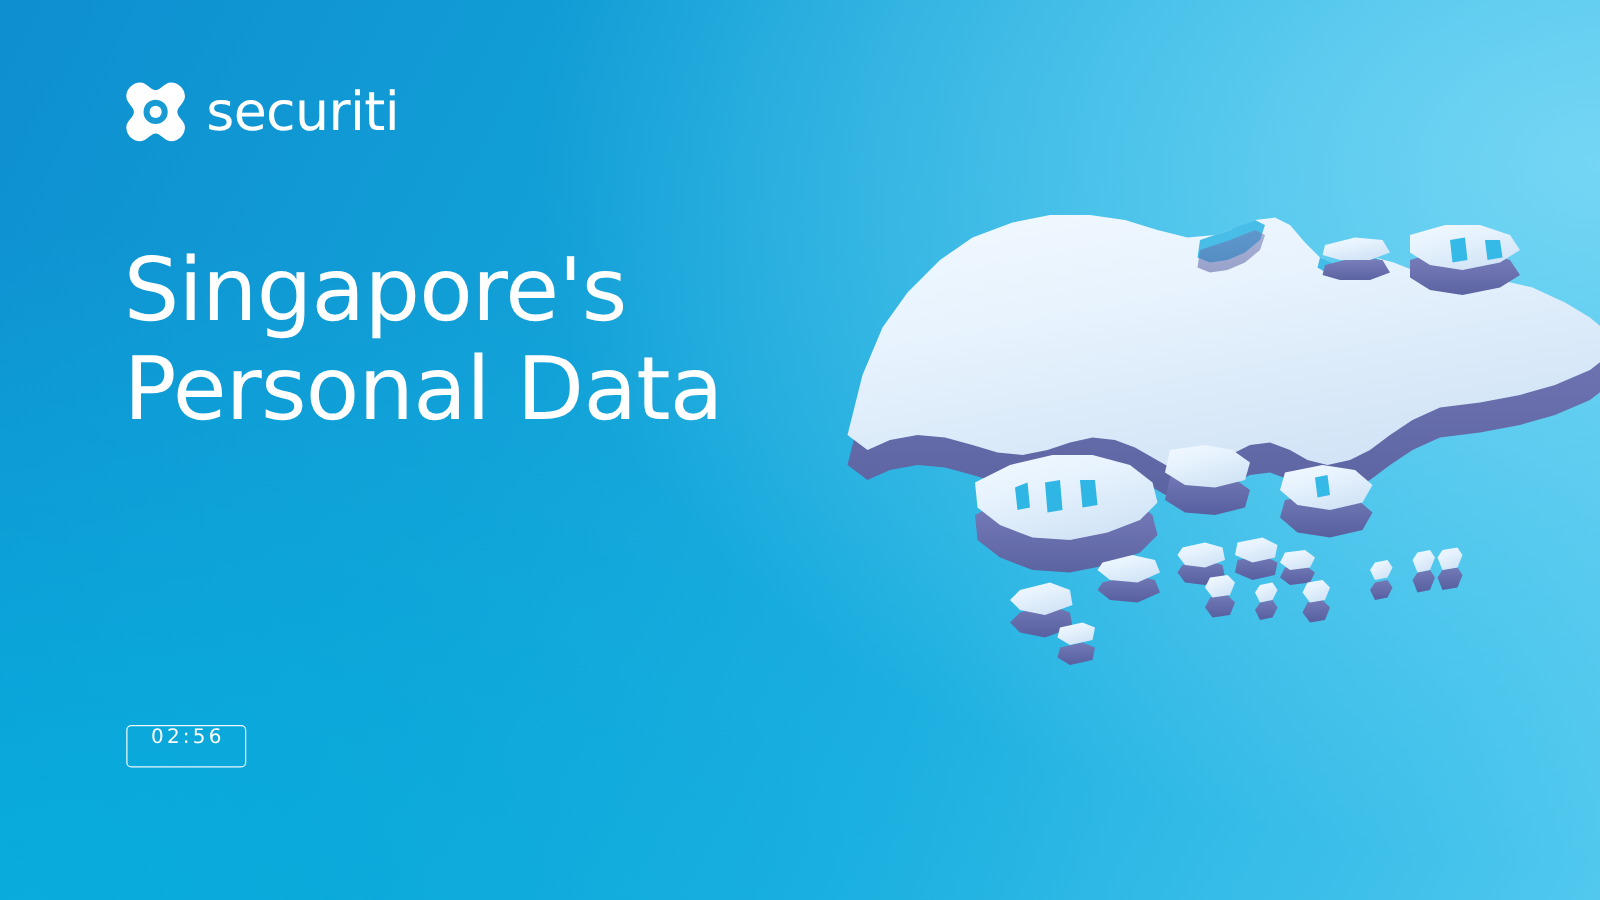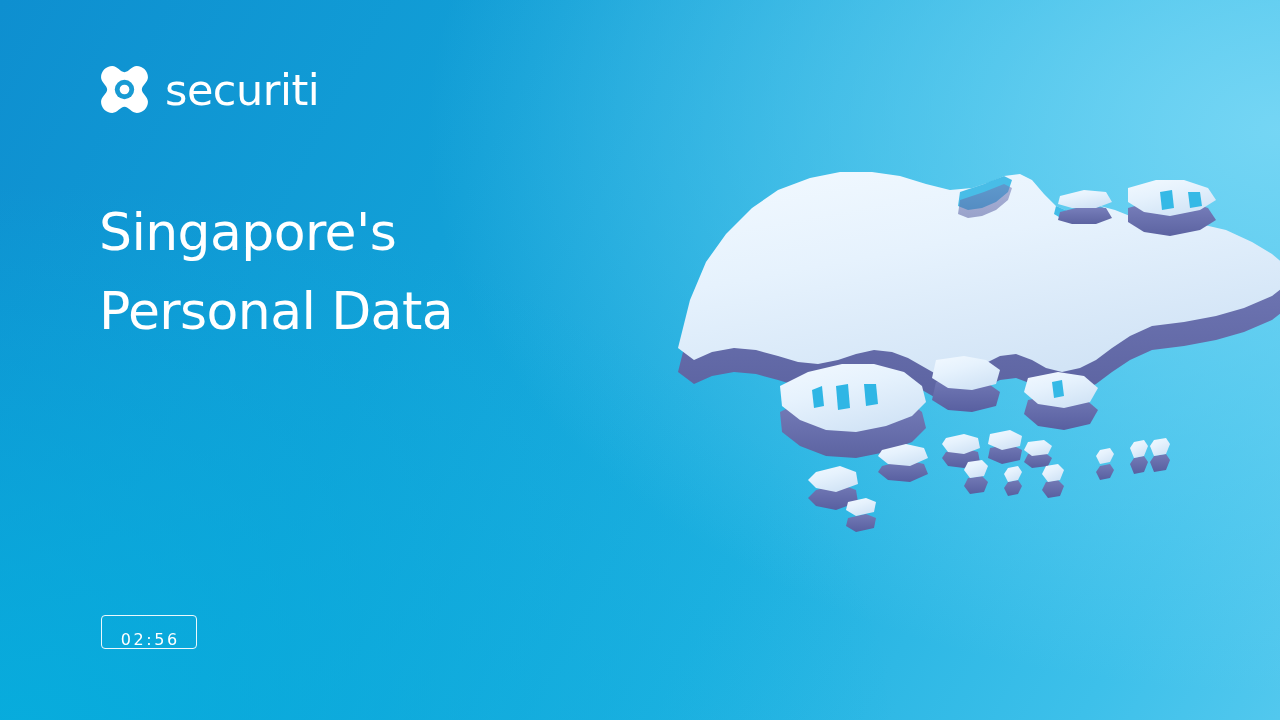--- a/index.html
+++ b/index.html
@@ -43,7 +43,7 @@
     position:absolute; left:99px; top:193px;
     width:620px;
     color:#ffffff;
-    font-size:52px;
+    font-size:70px;
     line-height:79px;
     font-weight:400;
     letter-spacing:-0.6px;

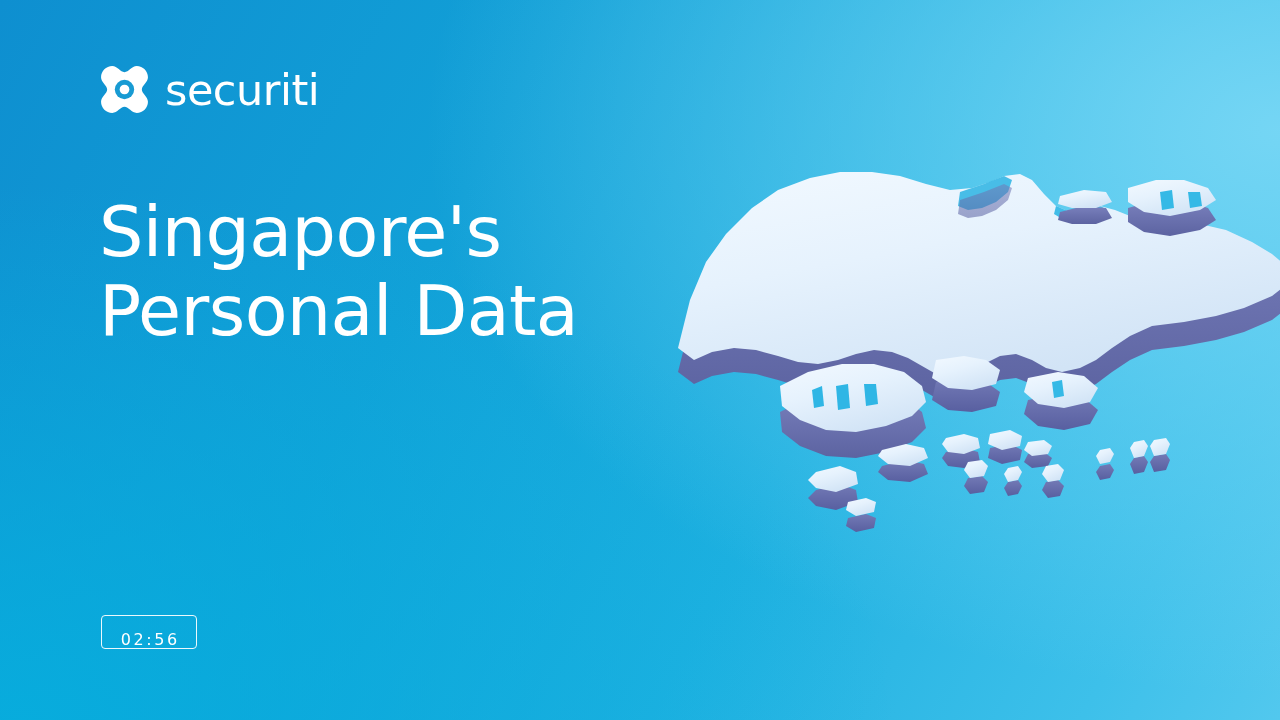--- a/index.html
+++ b/index.html
@@ -57,7 +57,7 @@
     width:96px; height:34px;
     border:1.6px solid rgba(255,255,255,0.92);
     border-radius:4px;
-    display:flex; align-items:flex-end; justify-content:center;margin-top:35px;
+    display:flex; align-items:flex-start; justify-content:center;
   }
   #duration-text {
     color:#ffffff;

